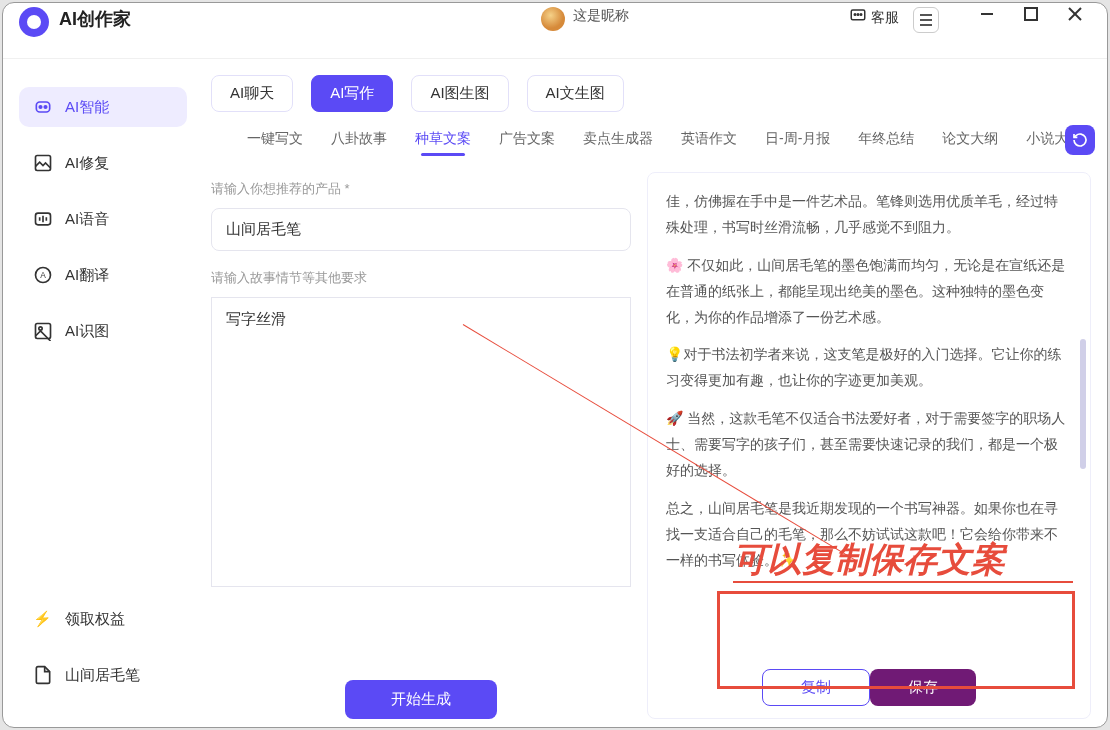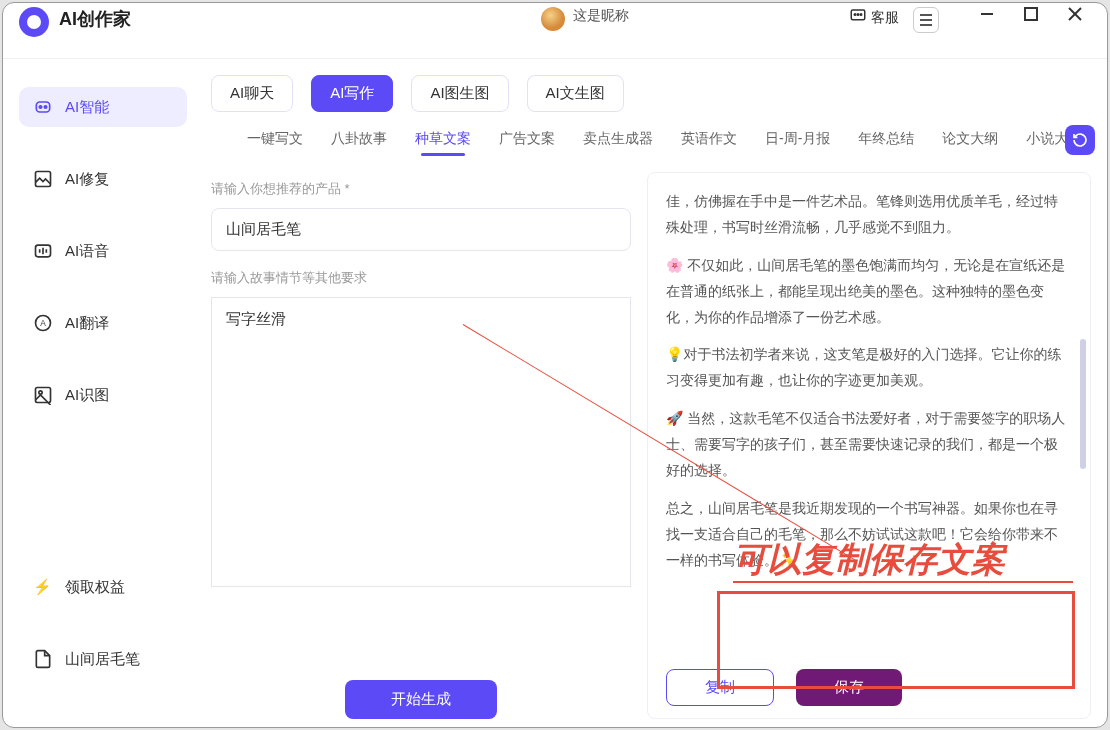--- a/index.html
+++ b/index.html
@@ -19,7 +19,7 @@
 .win-ctrl div{cursor:pointer;color:#333;font-size:16px;width:16px;text-align:center}
 .body{flex:1;display:flex;overflow:hidden}
 .sidebar{width:200px;padding:28px 16px 16px 16px;display:flex;flex-direction:column}
-.side-item{display:flex;align-items:center;gap:12px;padding:10px 14px;font-size:15px;color:#333;border-radius:10px;margin-bottom:32px;cursor:pointer}
+.side-item{display:flex;align-items:center;gap:12px;padding:10px 14px;font-size:15px;color:#333;border-radius:10px;margin-bottom:16px;cursor:pointer}
 .side-item.active{background:#eeecff;color:#5b4af5}
 .side-ico{width:20px;height:20px;display:inline-flex;align-items:center;justify-content:center}
 .side-grow{flex:1}

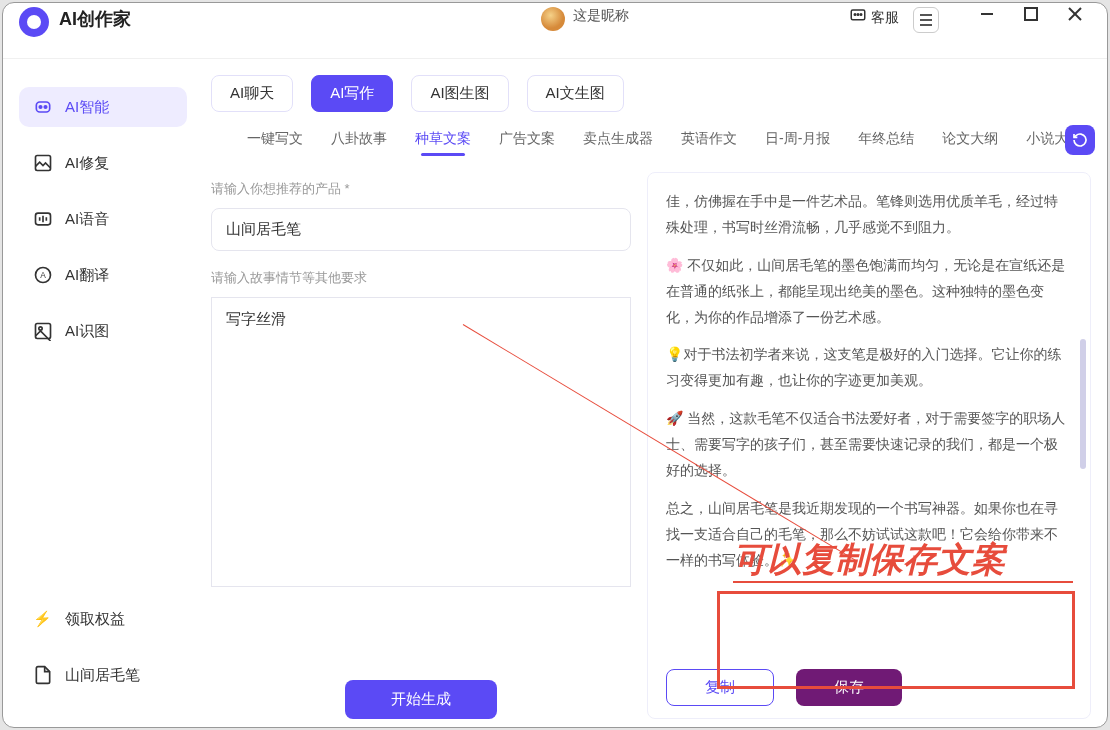--- a/index.html
+++ b/index.html
@@ -42,7 +42,7 @@
 .right-col{flex:1;border:1px solid #eeeefa;border-radius:8px;padding:16px 18px 12px 18px;display:flex;flex-direction:column;overflow:hidden;position:relative}
 .output{flex:1;overflow-y:auto;font-size:14px;color:#555;line-height:1.85;padding-right:6px}
 .output p{margin-bottom:12px}
-.out-actions{display:flex;gap:22px;padding-top:14px}
+.out-actions{display:flex;justify-content:center;padding-top:14px}
 .copy-btn{padding:8px 38px;border:1px solid #5b4af5;background:#fff;color:#5b4af5;border-radius:8px;font-size:15px;cursor:pointer}
 .save-btn{padding:8px 38px;border:none;background:#701a75;color:#fff;border-radius:8px;font-size:15px;cursor:pointer}
 .redo-fab{position:absolute;right:12px;top:66px;width:30px;height:30px;background:#5b4af5;border-radius:8px;display:flex;align-items:center;justify-content:center;color:#fff;cursor:pointer}

